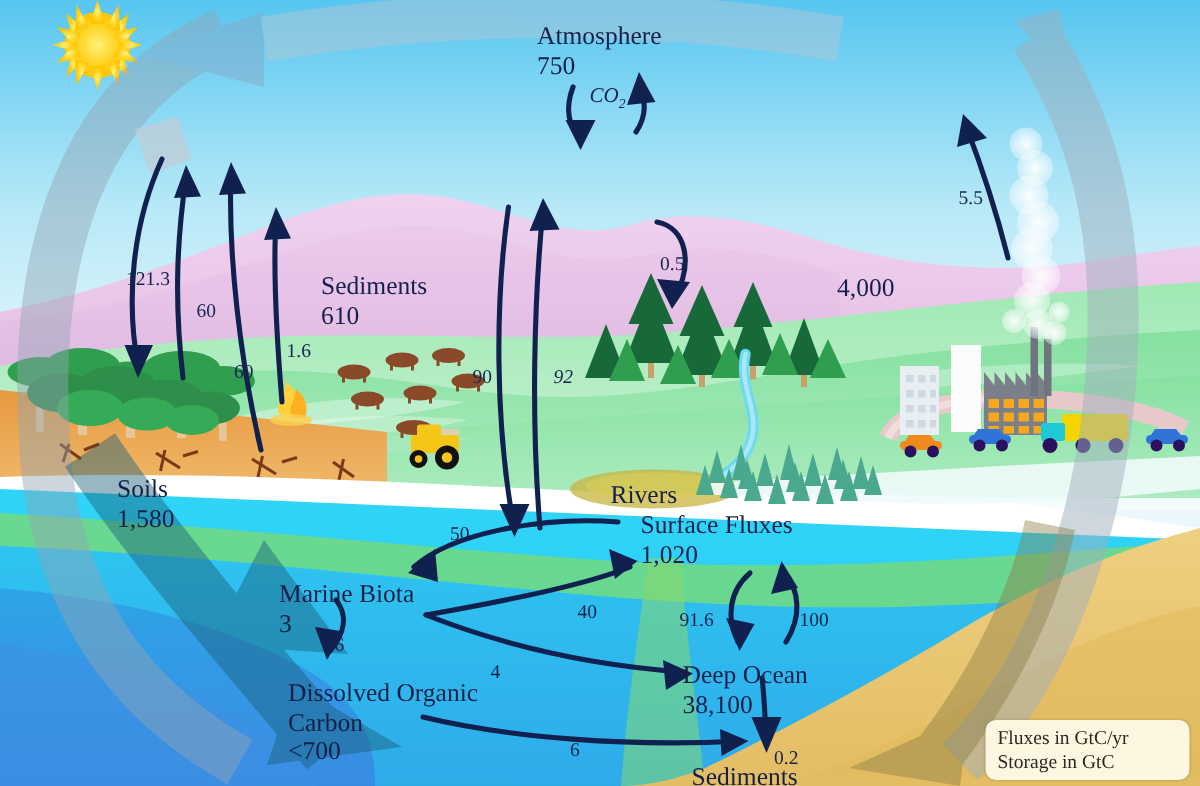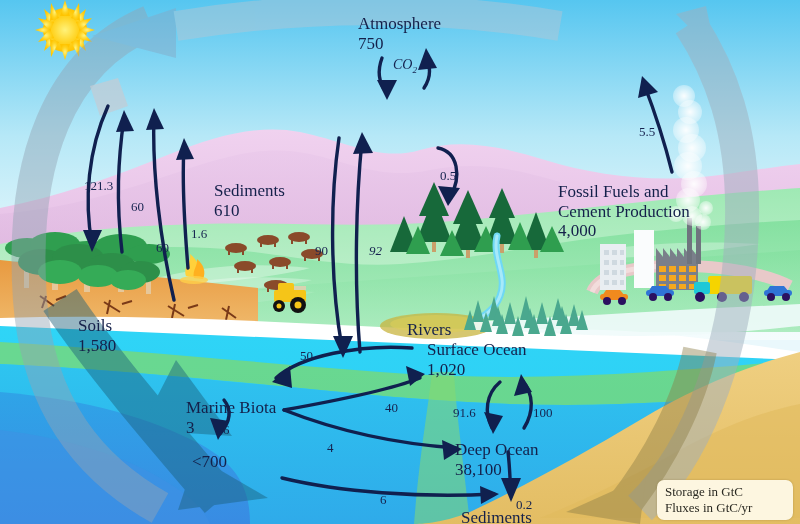--- a/index.html
+++ b/index.html
@@ -462,8 +462,7 @@
       <div class="lbl t" style="left: 358px; top: 14px;"><div>Atmosphere</div><div>750</div></div>
       <div class="lbl t" style="left: 214px; top: 181px;"><div>Sediments</div><div>610</div></div>
       <div class="lbl t" style="left: 78px; top: 296px; margin-top: 20px;"><div>Soils</div><div>1,580</div></div>
-      <div class="lbl t" style="left: 558px; top: 182px;"><div>Fossil Fuels and
-Cement Production</div><div>4,000</div></div>
+      <div class="lbl t" style="left: 558px; top: 182px;"><div>4,000</div></div>
       <div class="lbl t" style="left: 407px; top: 320px;"><div>Rivers</div></div>
       <div class="lbl t" style="left: 427px; top: 340px;"><div>Surface Ocean</div><div>1,020</div></div>
       <div class="lbl t" style="left: 186px; top: 386px; margin-top: 12px;"><div>Marine Biota</div><div>3</div></div>

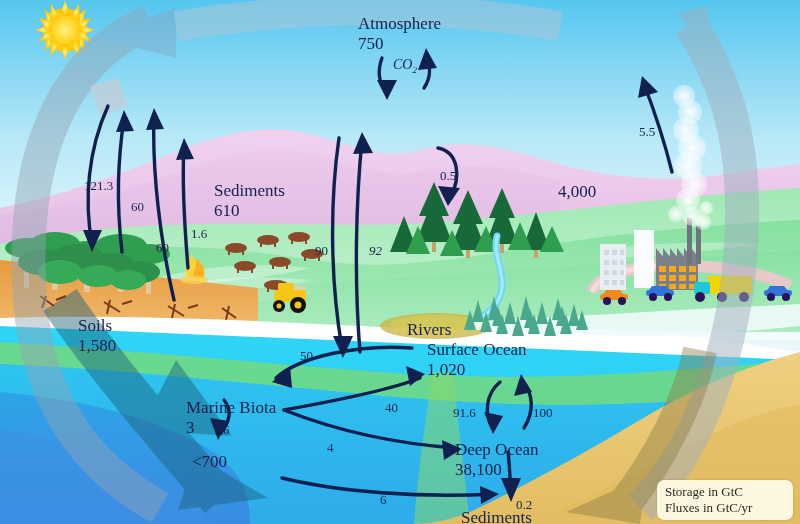--- a/index.html
+++ b/index.html
@@ -464,7 +464,7 @@
       <div class="lbl t" style="left: 78px; top: 296px; margin-top: 20px;"><div>Soils</div><div>1,580</div></div>
       <div class="lbl t" style="left: 558px; top: 182px;"><div>4,000</div></div>
       <div class="lbl t" style="left: 407px; top: 320px;"><div>Rivers</div></div>
-      <div class="lbl t" style="left: 427px; top: 340px;"><div>Surface Ocean</div><div>1,020</div></div>
+      <div class="lbl t" style="left: 427px; top: 340px;"><div>Surface Fluxes</div><div>1,020</div></div>
       <div class="lbl t" style="left: 186px; top: 386px; margin-top: 12px;"><div>Marine Biota</div><div>3</div></div>
       <div class="lbl t" style="left: 192px; top: 452px;"><div>&lt;700</div></div>
       <div class="lbl t" style="left: 455px; top: 440px;"><div>Deep Ocean</div><div>38,100</div></div>

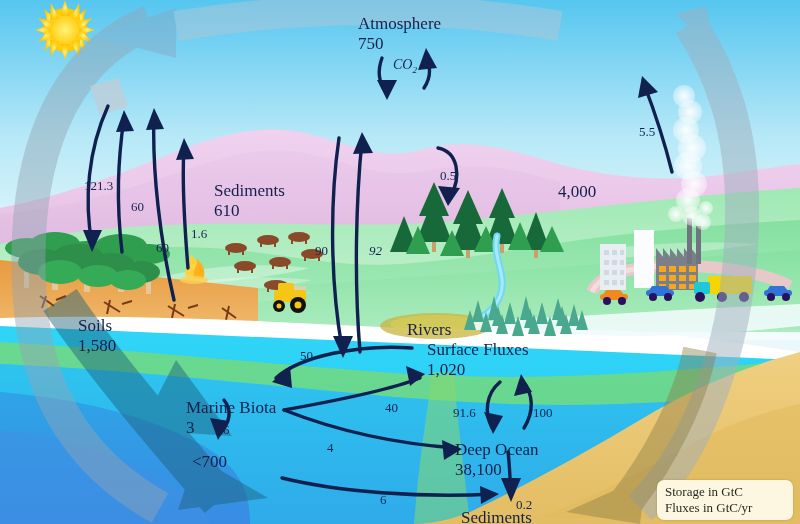--- a/index.html
+++ b/index.html
@@ -465,7 +465,7 @@
       <div class="lbl t" style="left: 558px; top: 182px;"><div>4,000</div></div>
       <div class="lbl t" style="left: 407px; top: 320px;"><div>Rivers</div></div>
       <div class="lbl t" style="left: 427px; top: 340px;"><div>Surface Fluxes</div><div>1,020</div></div>
-      <div class="lbl t" style="left: 186px; top: 386px; margin-top: 12px;"><div>Marine Biota</div><div>3</div></div>
+      <div class="lbl t" style="left: 186px; top: 386px;"><div>Marine Biota</div><div>3</div></div>
       <div class="lbl t" style="left: 192px; top: 452px;"><div>&lt;700</div></div>
       <div class="lbl t" style="left: 455px; top: 440px;"><div>Deep Ocean</div><div>38,100</div></div>
       <div class="lbl t" style="left: 461px; top: 508px;"><div>Sediments</div></div>

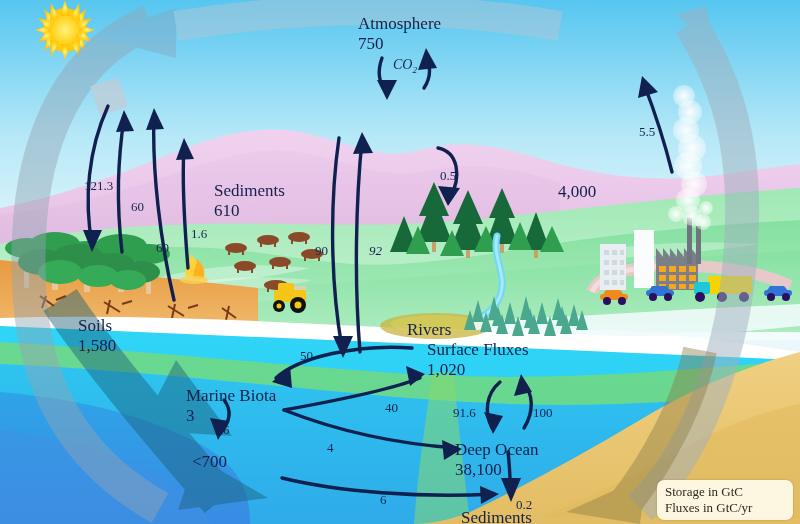--- a/index.html
+++ b/index.html
@@ -466,7 +466,8 @@
       <div class="lbl t" style="left: 407px; top: 320px;"><div>Rivers</div></div>
       <div class="lbl t" style="left: 427px; top: 340px;"><div>Surface Fluxes</div><div>1,020</div></div>
       <div class="lbl t" style="left: 186px; top: 386px;"><div>Marine Biota</div><div>3</div></div>
-      <div class="lbl t" style="left: 192px; top: 452px;"><div>&lt;700</div></div>
+      <div class="lbl t" style="left: 192px; top: 452px;"><div>Dissolved Organic
+Carbon</div><div>&lt;700</div></div>
       <div class="lbl t" style="left: 455px; top: 440px;"><div>Deep Ocean</div><div>38,100</div></div>
       <div class="lbl t" style="left: 461px; top: 508px;"><div>Sediments</div></div>
     </div>

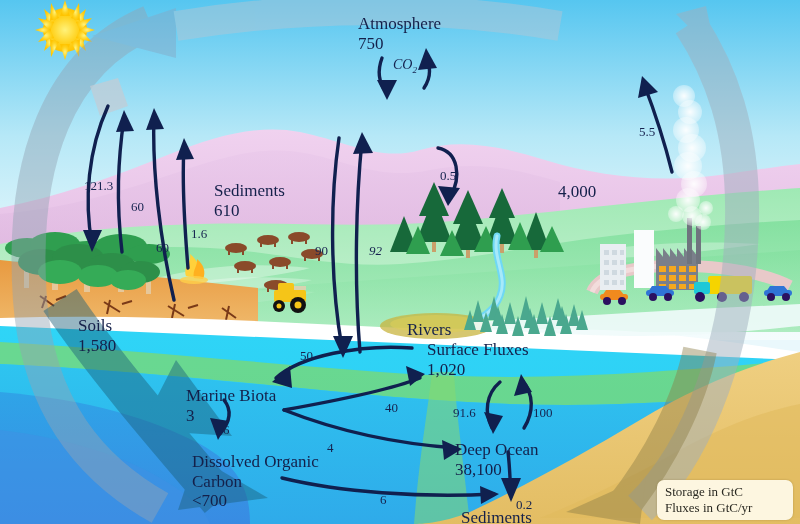--- a/index.html
+++ b/index.html
@@ -495,8 +495,8 @@
   </div>
 
   <div id="legend">
+    <div>Fluxes in GtC/yr</div>
     <div>Storage in GtC</div>
-    <div>Fluxes in GtC/yr</div>
   </div>
 
 </div>

